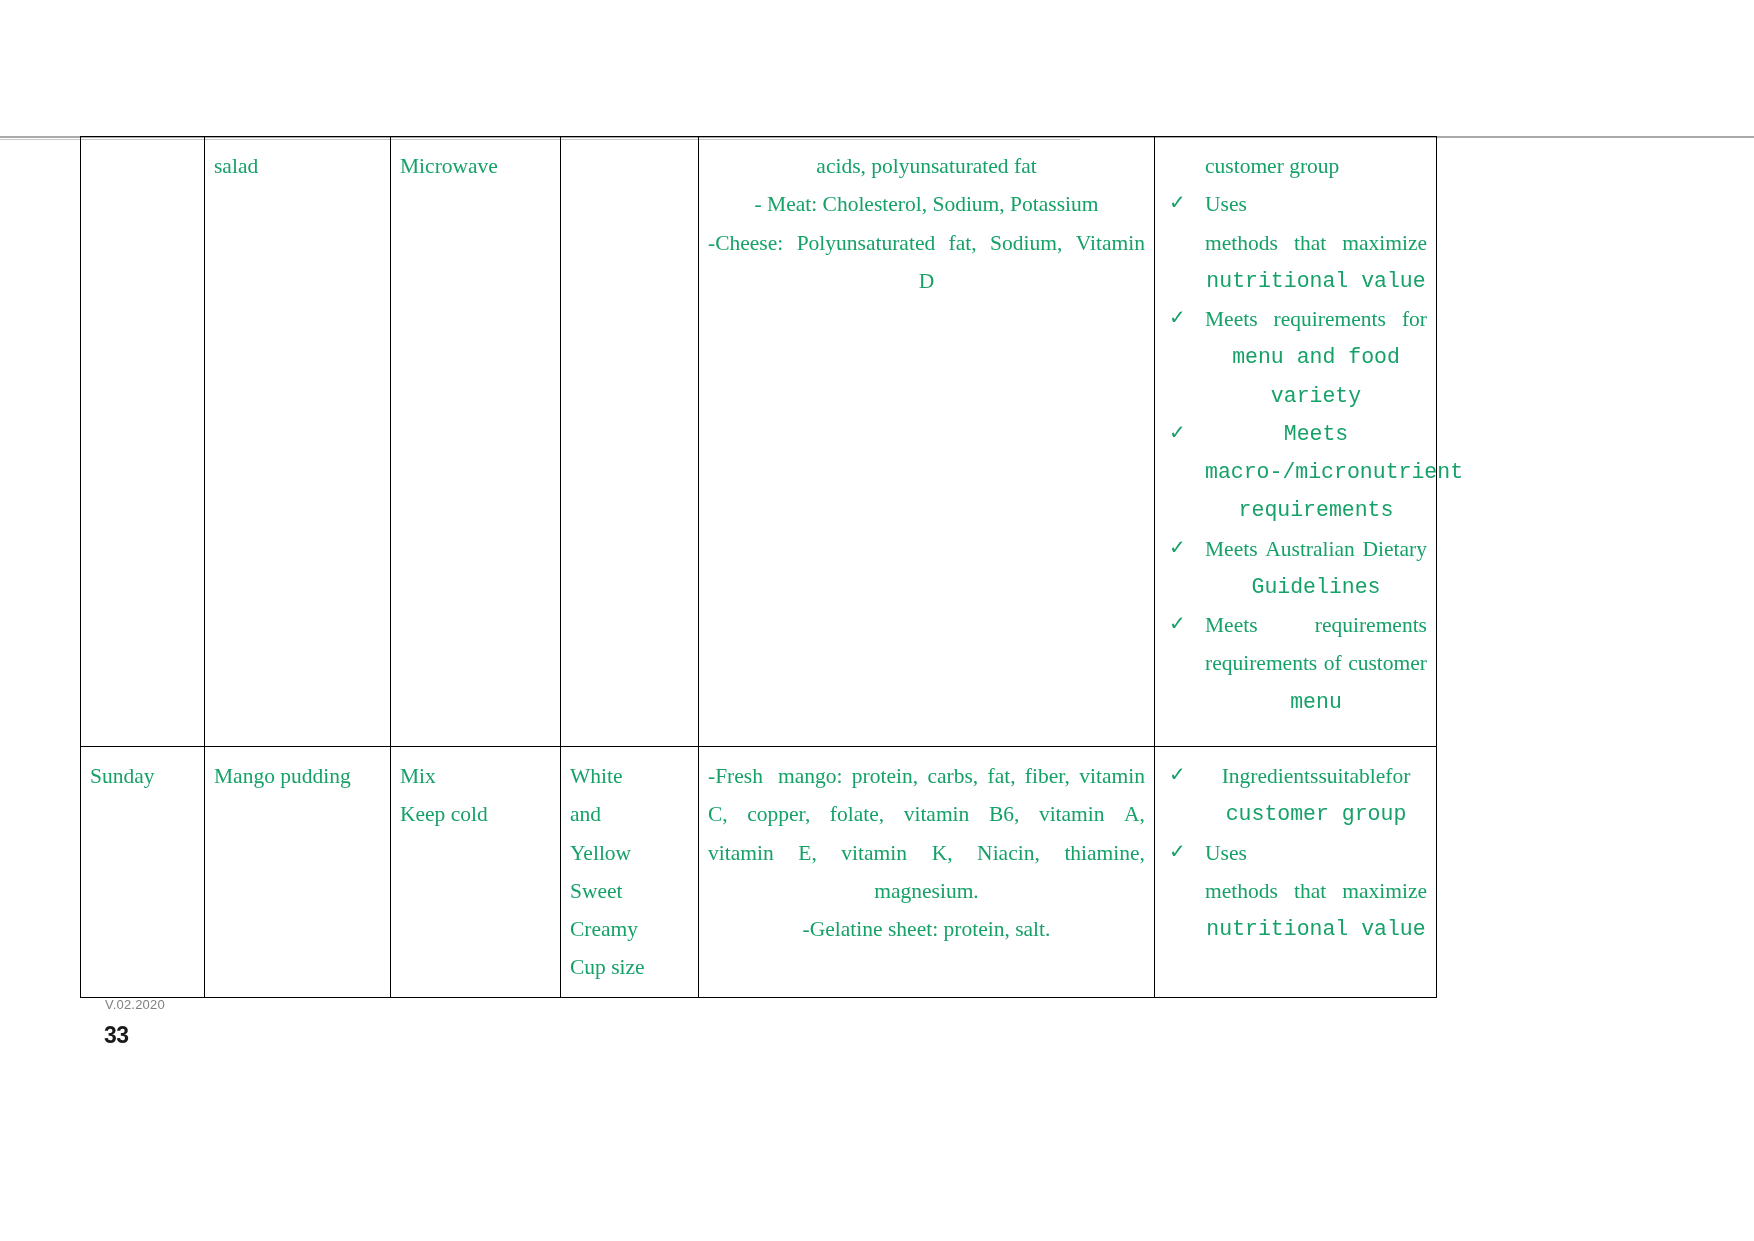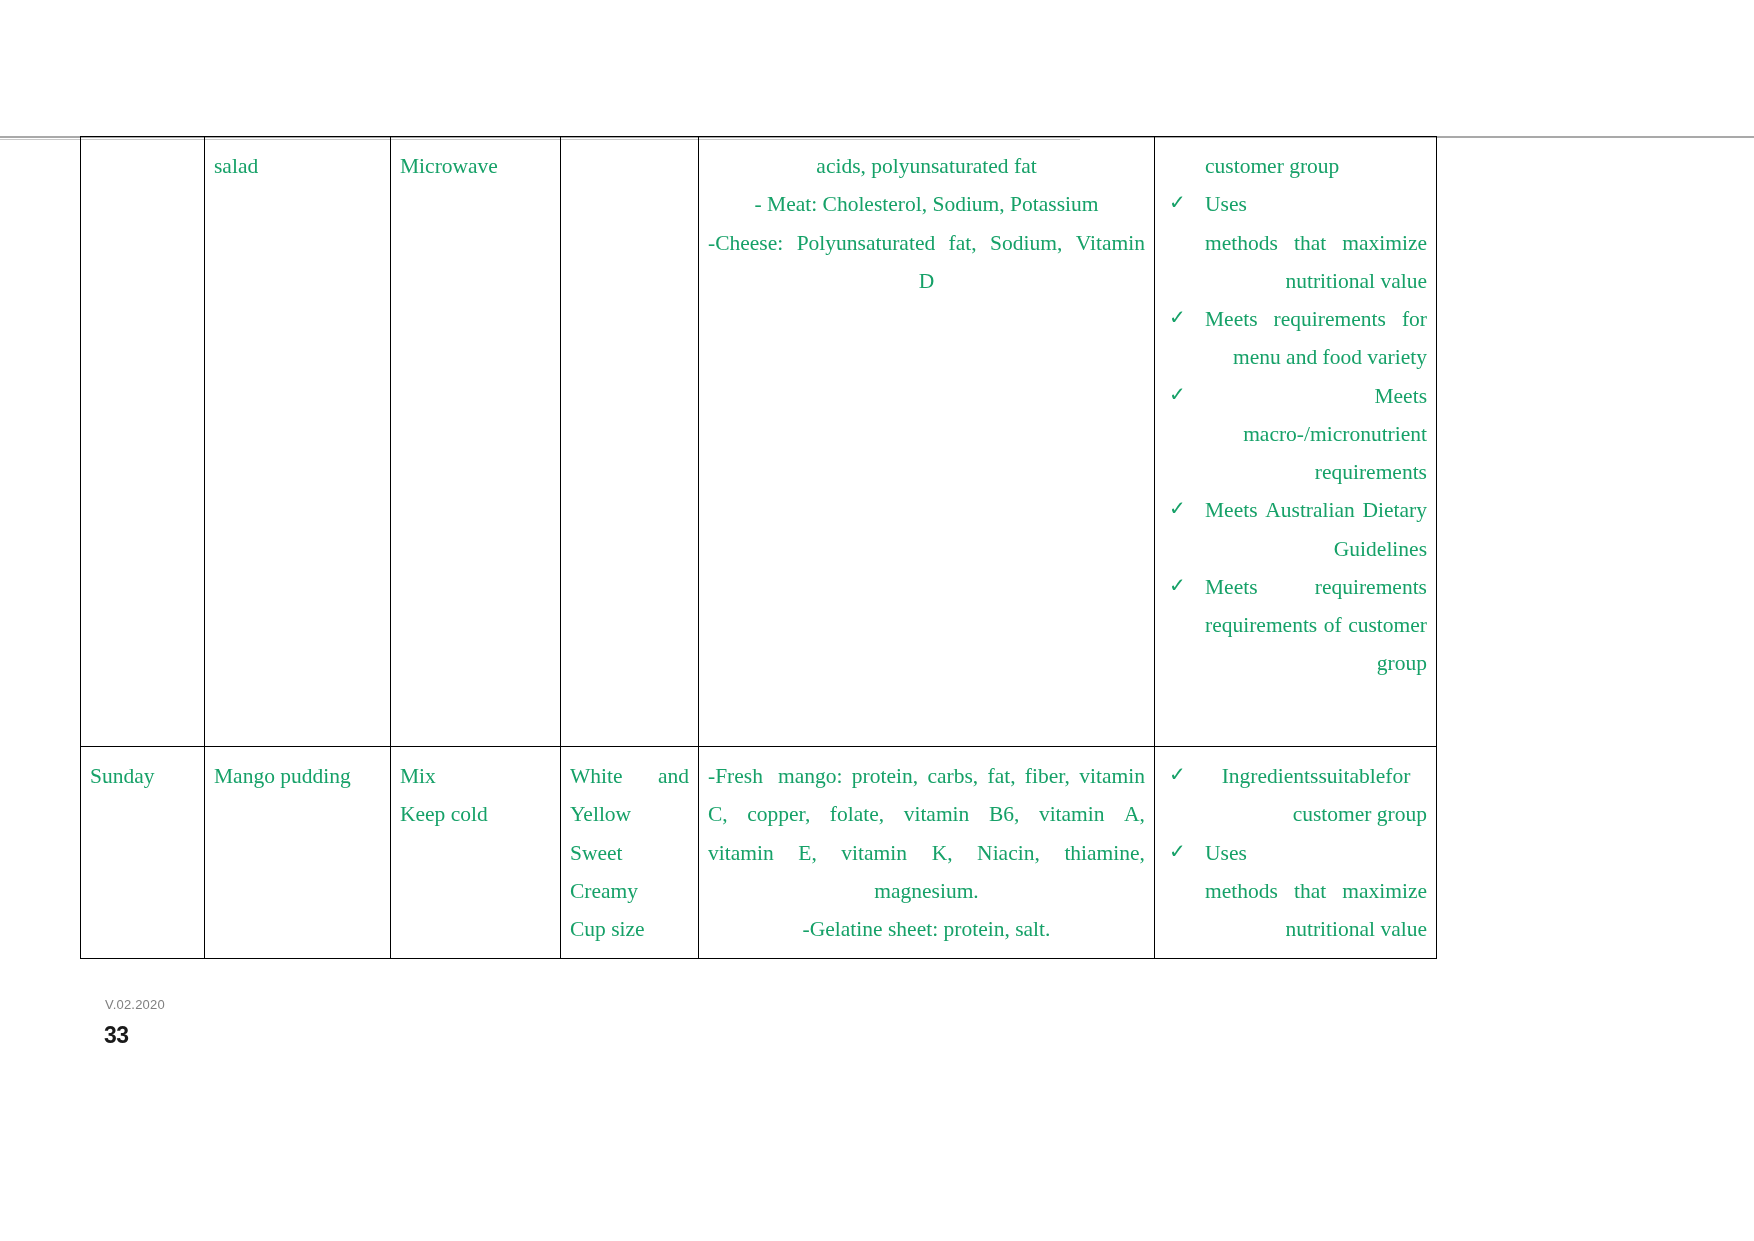--- a/index.html
+++ b/index.html
@@ -115,7 +115,7 @@
     text-align: left;
   }
   li .li-body { display: block; }
-  li .li-body.lastline { text-align: right; }
+  li .li-body.lastline { text-align: center; font-family: Liberation Mono, monospace; }
 
   .sens-line {
     margin: 0;

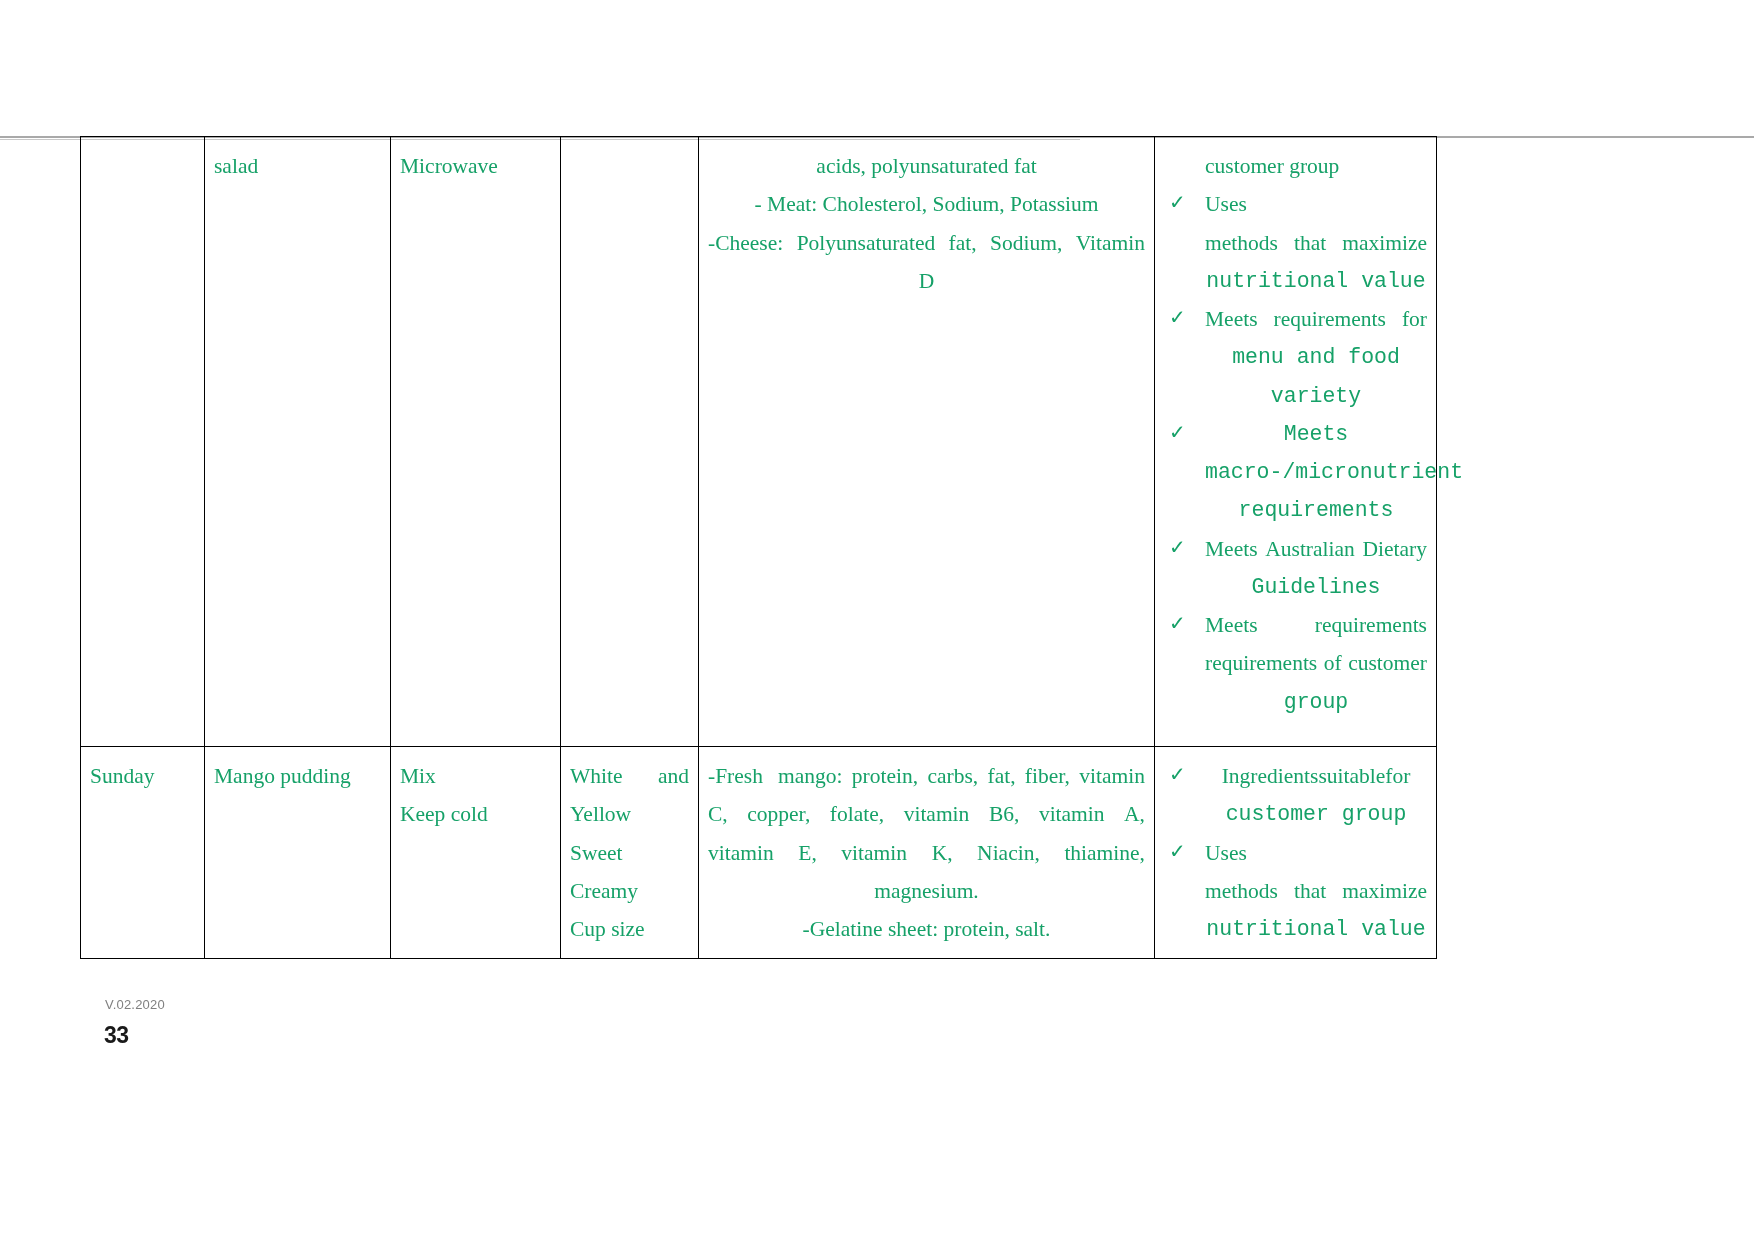--- a/index.html
+++ b/index.html
@@ -263,7 +263,7 @@
                   <span>of</span>
                   <span>customer</span>
                 </span>
-              <span class="li-body lastline">group</span>
+              <span class="li-body lastline">menu</span>
             </li>
 
           </ul>

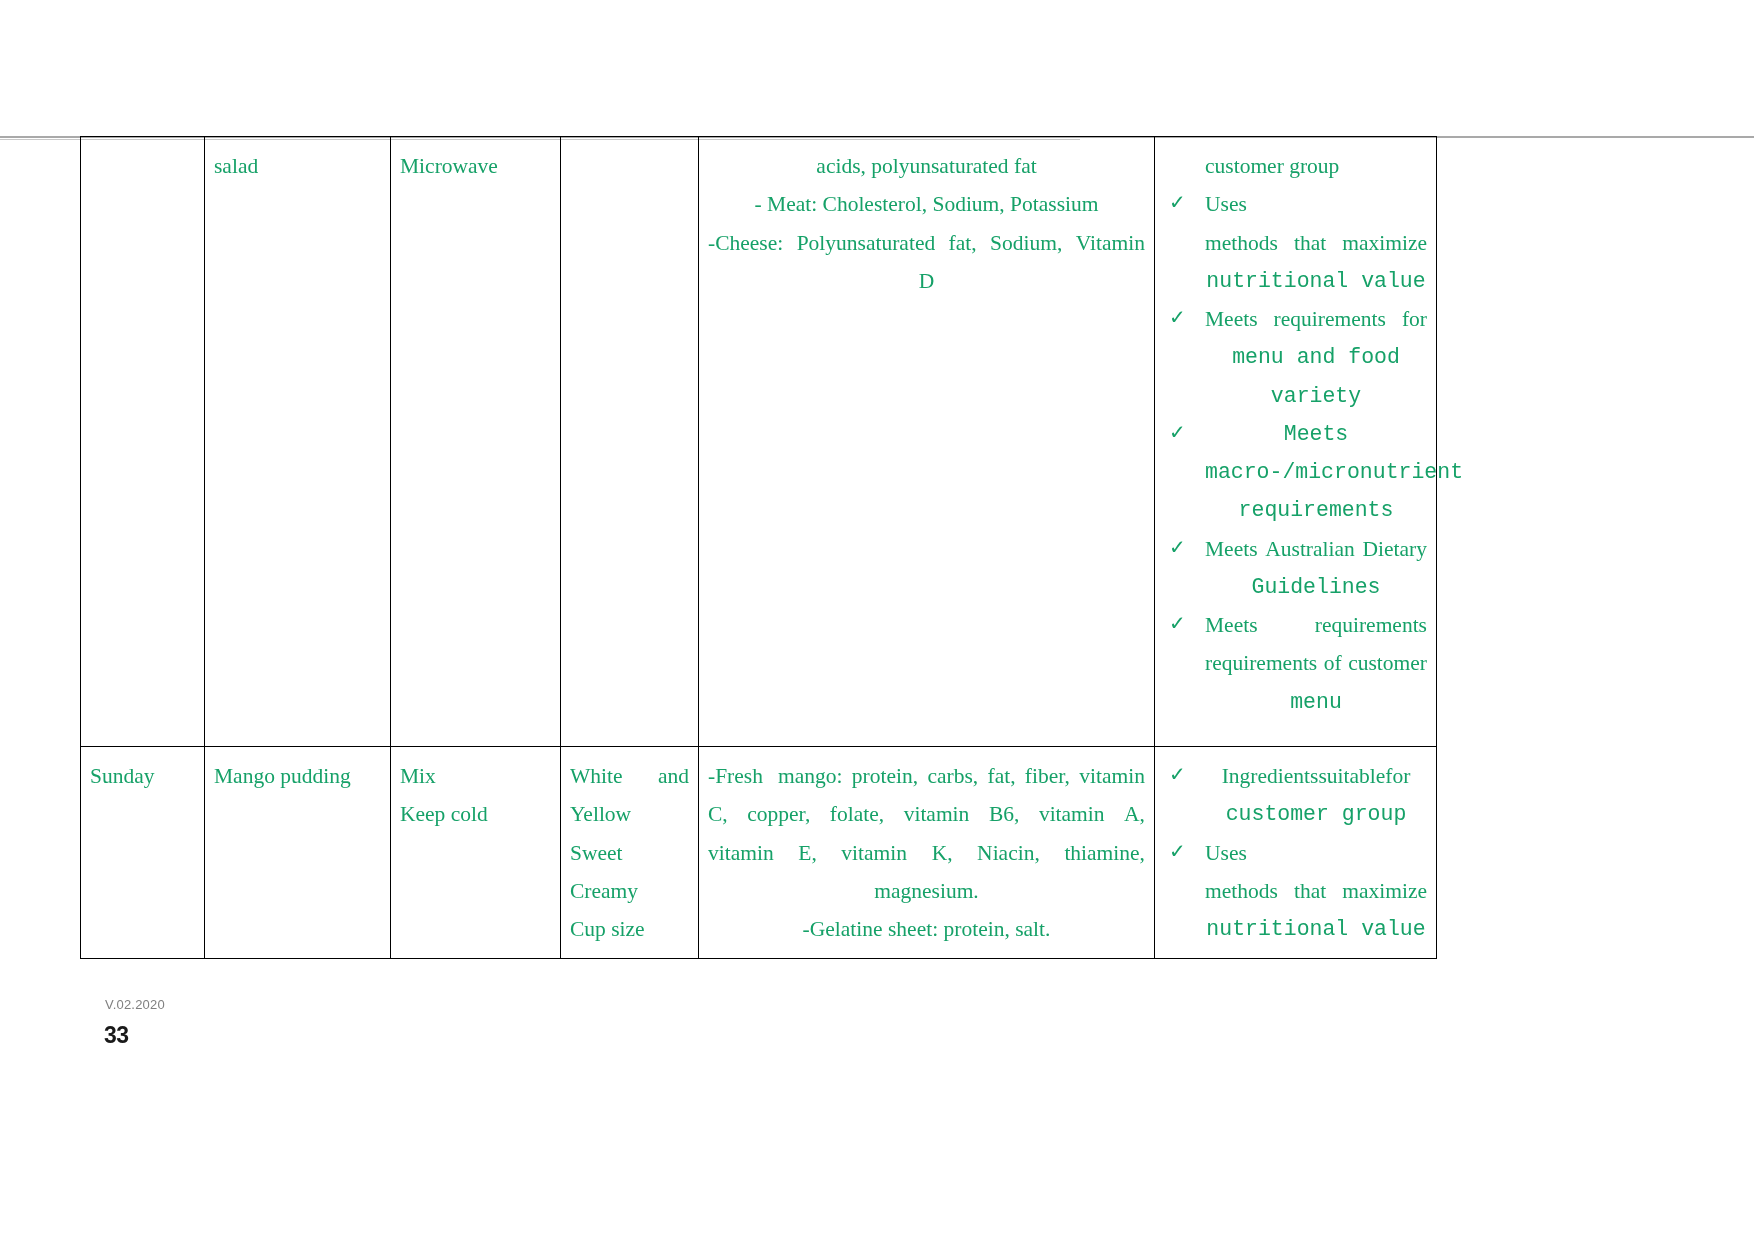--- a/index.html
+++ b/index.html
@@ -121,6 +121,7 @@
     margin: 0;
     text-align: justify;
     text-justify: inter-word;
+    flex-direction: column;
   }
   .sens-line.solo { text-align: left; }
 

